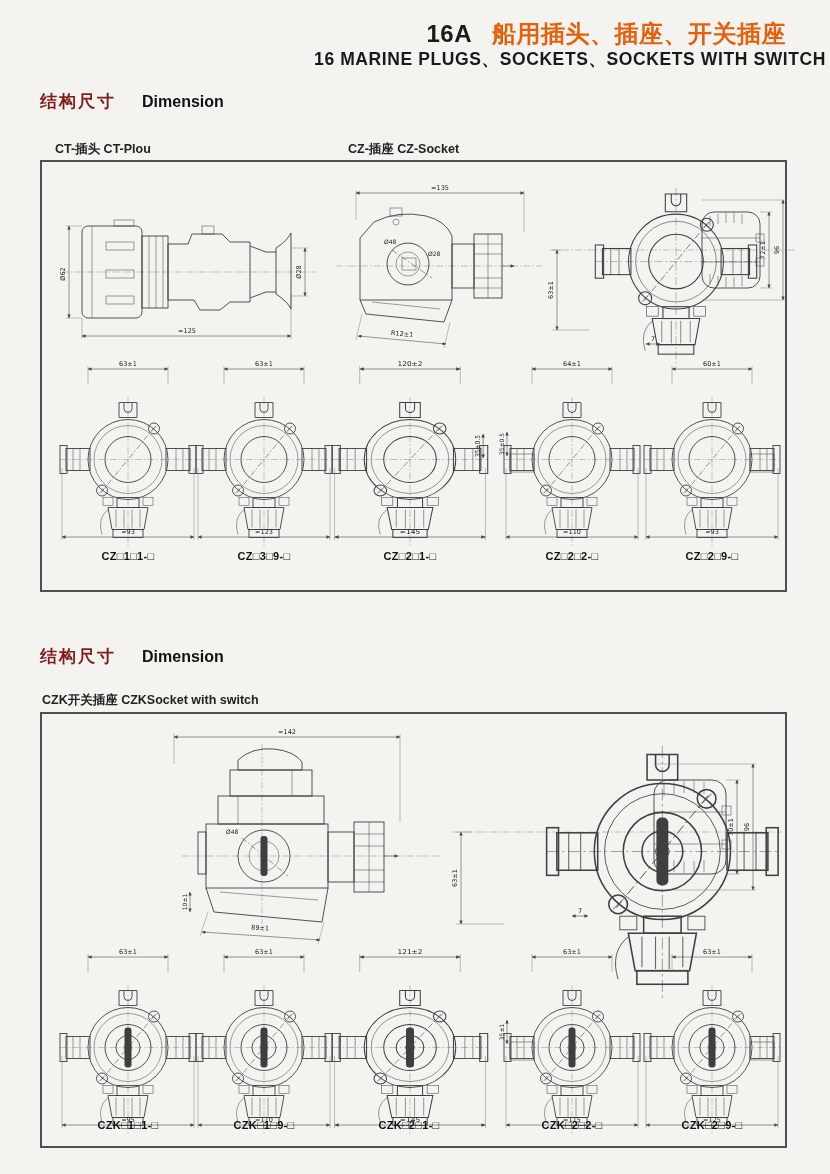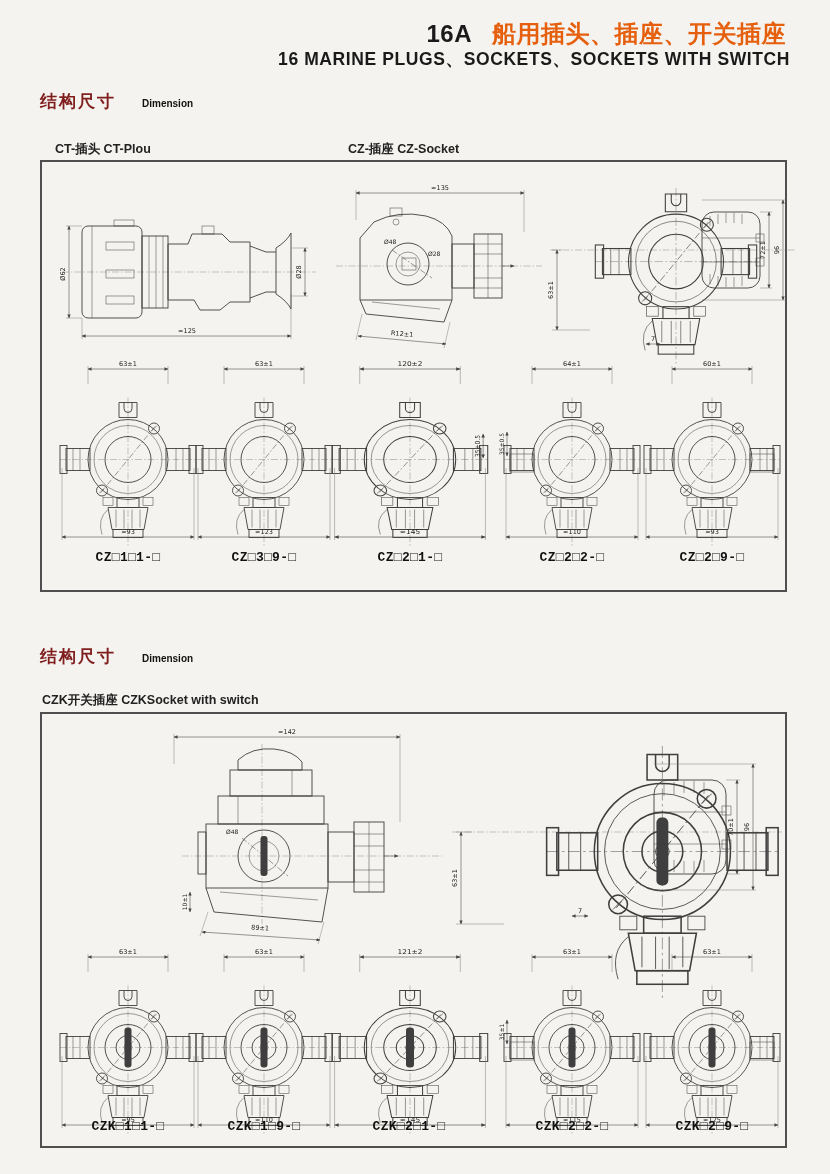--- a/index.html
+++ b/index.html
@@ -13,7 +13,7 @@
   
   .title1{left:0;top:18px;width:786px;text-align:right;font-size:24px;font-weight:bold;letter-spacing:.5px;white-space:nowrap;}
   .title1 .cn{color:#e55f0d;margin-left:20px;}
-  .title2{left:0;top:47px;width:790px;text-align:right;font-size:17.5px;font-weight:bold;letter-spacing:.6px;white-space:nowrap;}
+  .title2{left:0;top:47px;width:790px;text-align:right;font-size:17.5px;font-weight:bold;letter-spacing:.6px;white-space:nowrap;padding-left:36px;}
   
   .sec-head{font-size:17px;font-weight:bold;white-space:nowrap;}
   .sec-head .cn{color:#7f1d1d;letter-spacing:2px;}

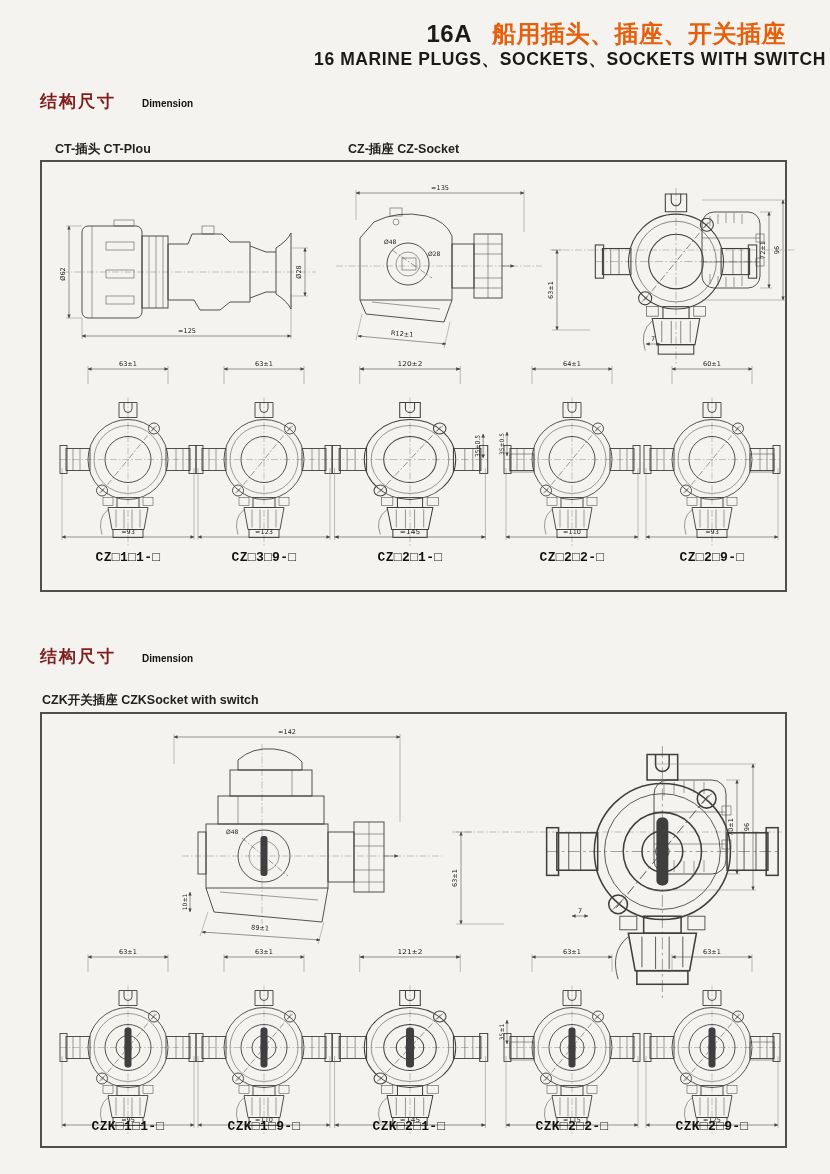--- a/index.html
+++ b/index.html
@@ -17,7 +17,7 @@
   
   .sec-head{font-size:17px;font-weight:bold;white-space:nowrap;}
   .sec-head .cn{color:#7f1d1d;letter-spacing:2px;}
-  .sec-head .en{color:#111;font-size:10px;margin-left:26px;}
+  .sec-head .en{color:#111;font-size:16px;margin-left:26px;}
   .sub-label{font-size:12.5px;font-weight:bold;color:#222;white-space:nowrap;}
   
   .draw-box{border:2px solid #4f4f4f;background:transparent;}

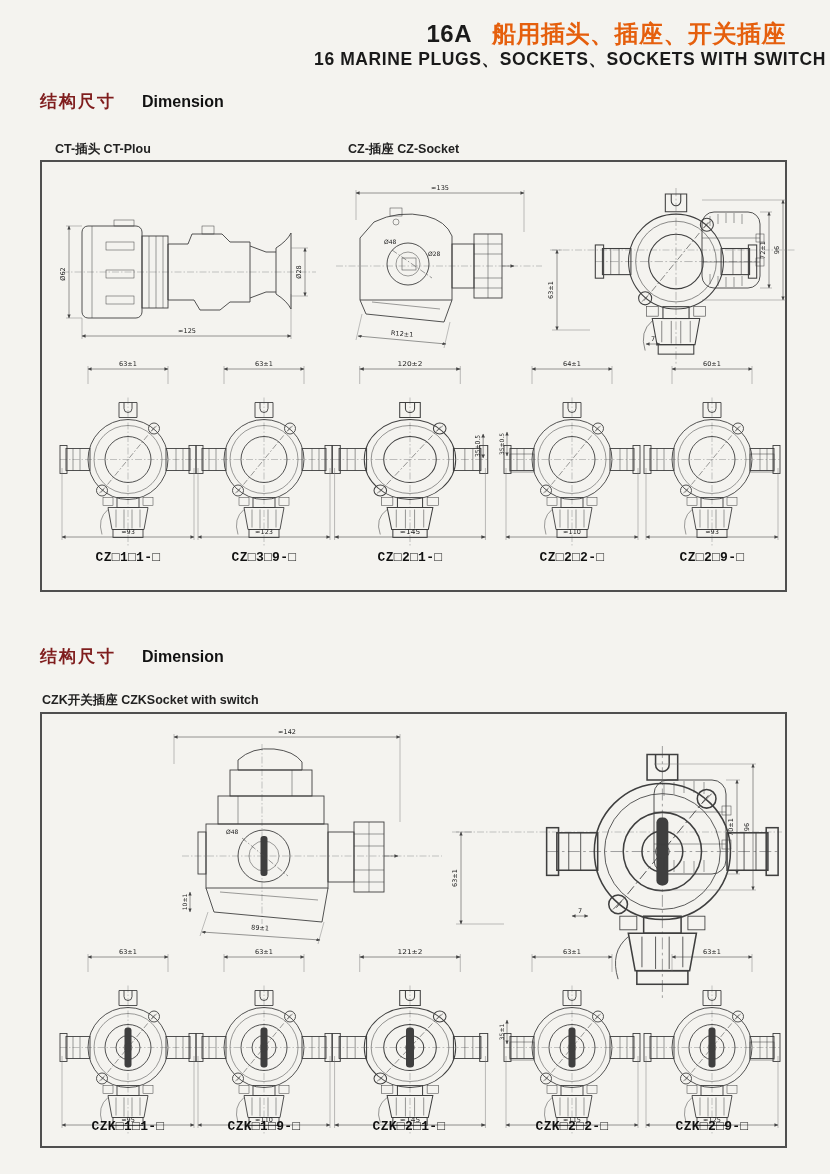--- a/index.html
+++ b/index.html
@@ -21,7 +21,7 @@
   .sub-label{font-size:12.5px;font-weight:bold;color:#222;white-space:nowrap;}
   
   .draw-box{border:2px solid #4f4f4f;background:transparent;}
-  .model-label{width:150px;text-align:center;font-size:13px;font-weight:bold;color:#111;letter-spacing:.3px;white-space:nowrap;font-family:Liberation Mono, monospace;}
+  .model-label{width:150px;text-align:center;font-size:11px;font-weight:bold;color:#111;letter-spacing:.3px;white-space:nowrap;}
   
   svg{overflow:visible;}
   .ln{stroke:#3f3f3f;fill:none;stroke-width:.9;}

